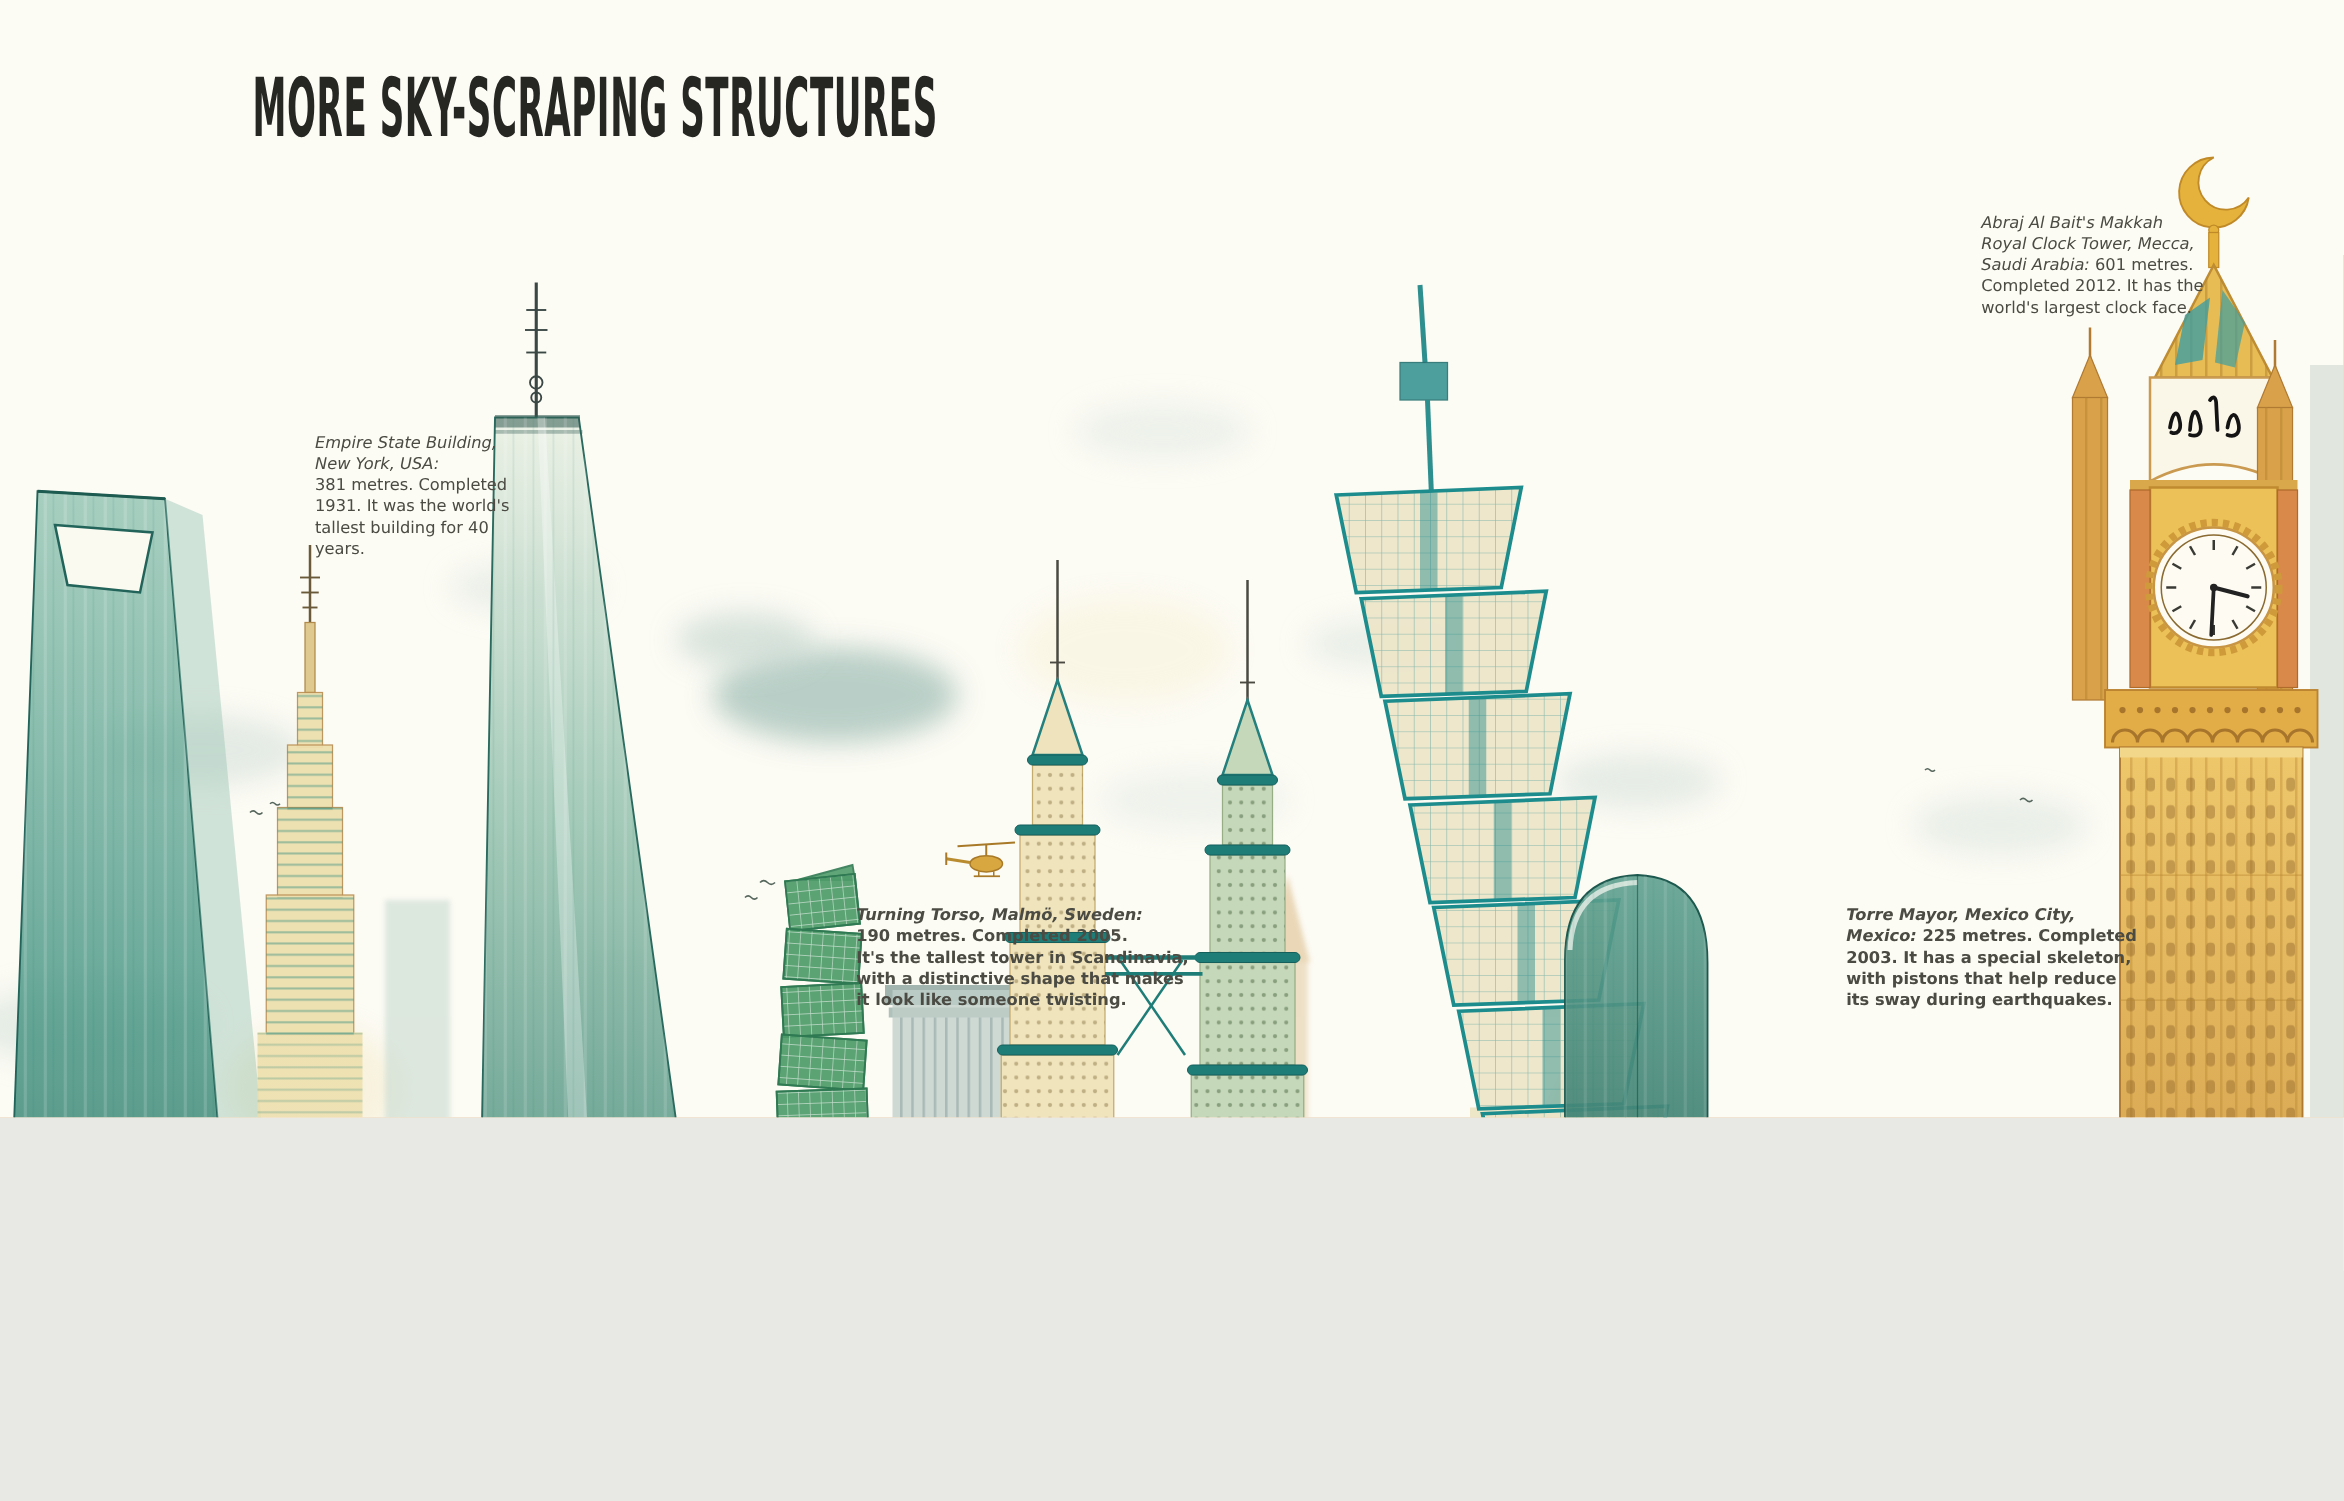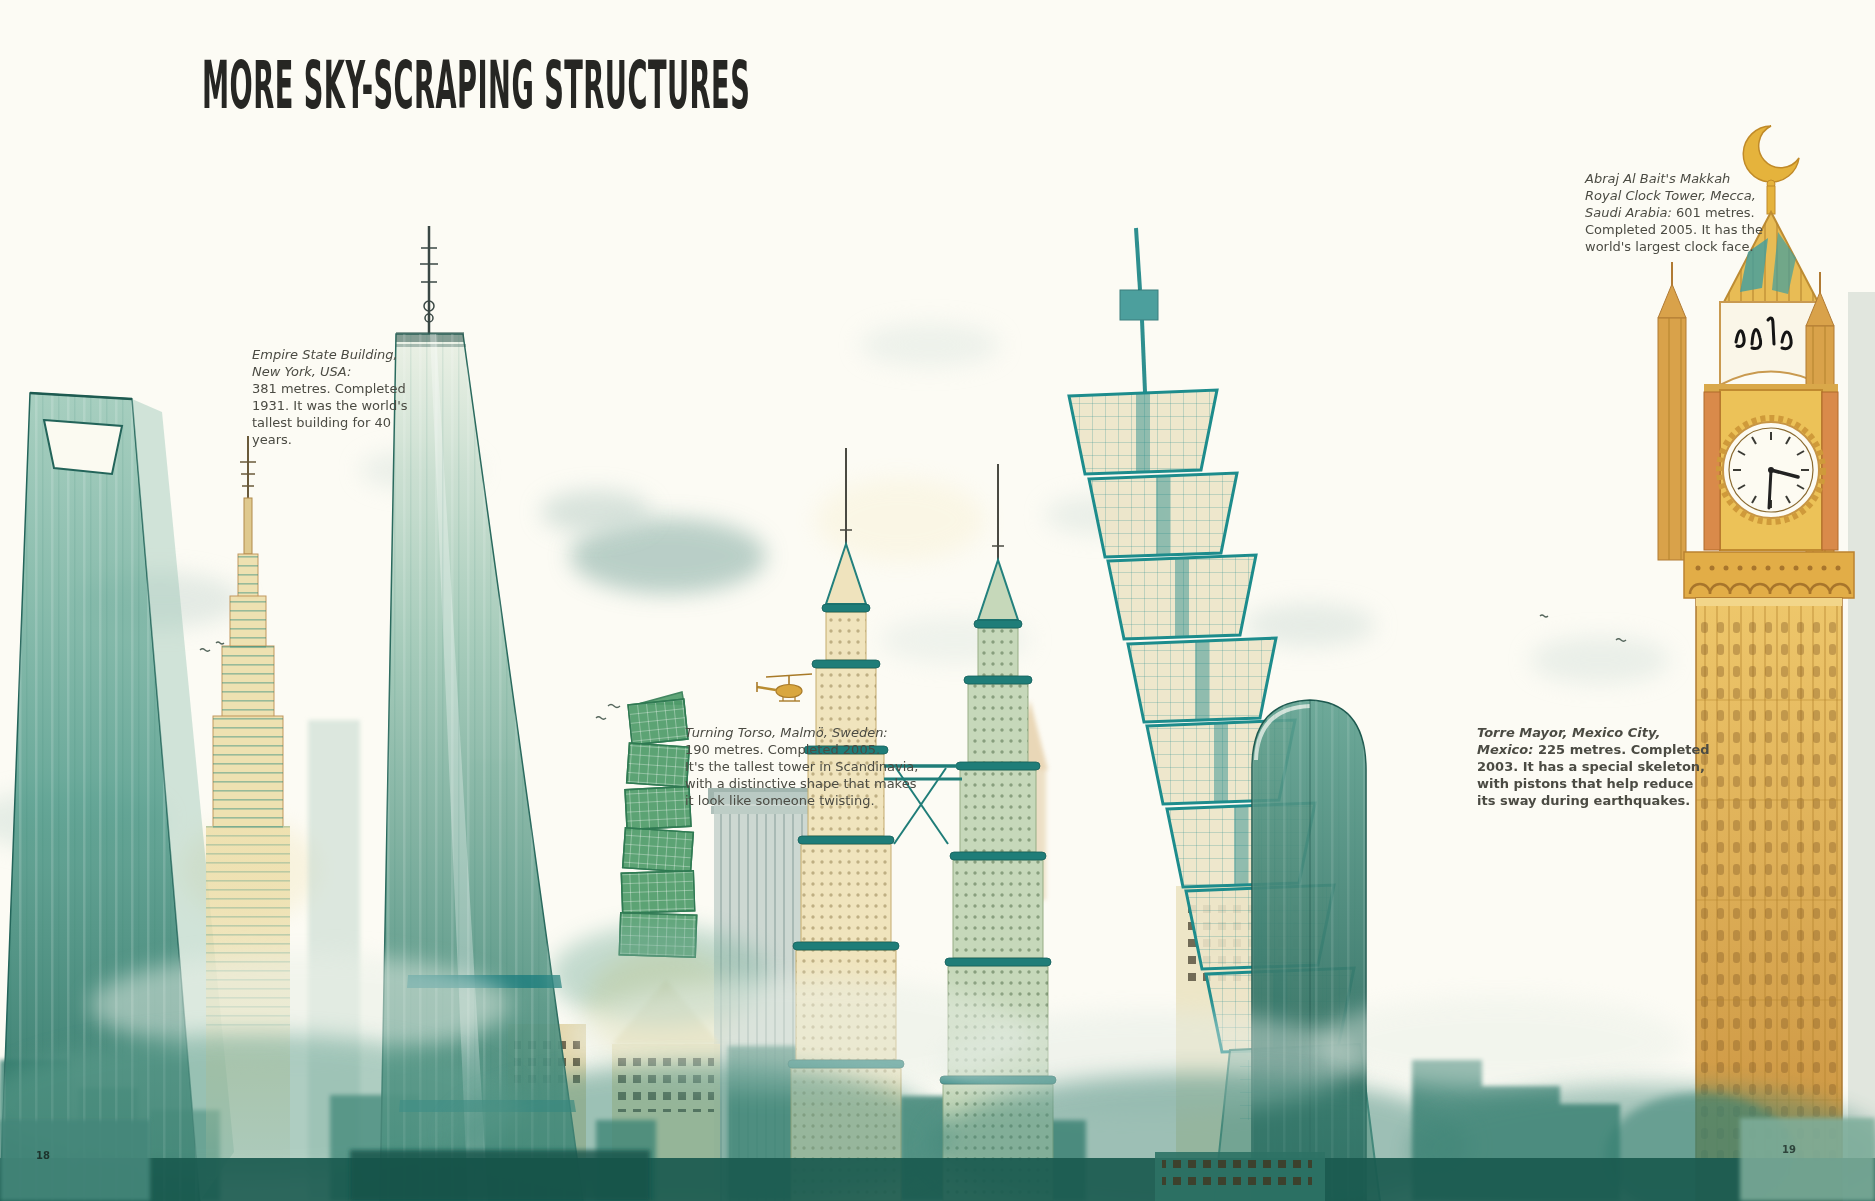--- a/index.html
+++ b/index.html
@@ -3,7 +3,7 @@
 <meta charset="utf-8">
 <style>
   html,body{margin:0;padding:0;background:#e8e8e4;}
-  .page{position:relative;width:1875px;height:1201px;overflow:hidden;background:#fdba74;font-family:"DejaVu Sans",sans-serif;}
+  .page{position:relative;width:1875px;height:894px;overflow:hidden;background:#fdba74;font-family:"DejaVu Sans",sans-serif;}
   svg.scene{position:absolute;left:0;top:0;}
   .title{position:absolute;left:202px;top:48px;margin:0;font-size:58px;font-weight:bold;color:#262623;
          letter-spacing:1px;transform:scale(.47,1.12);transform-origin:left top;white-space:nowrap;}

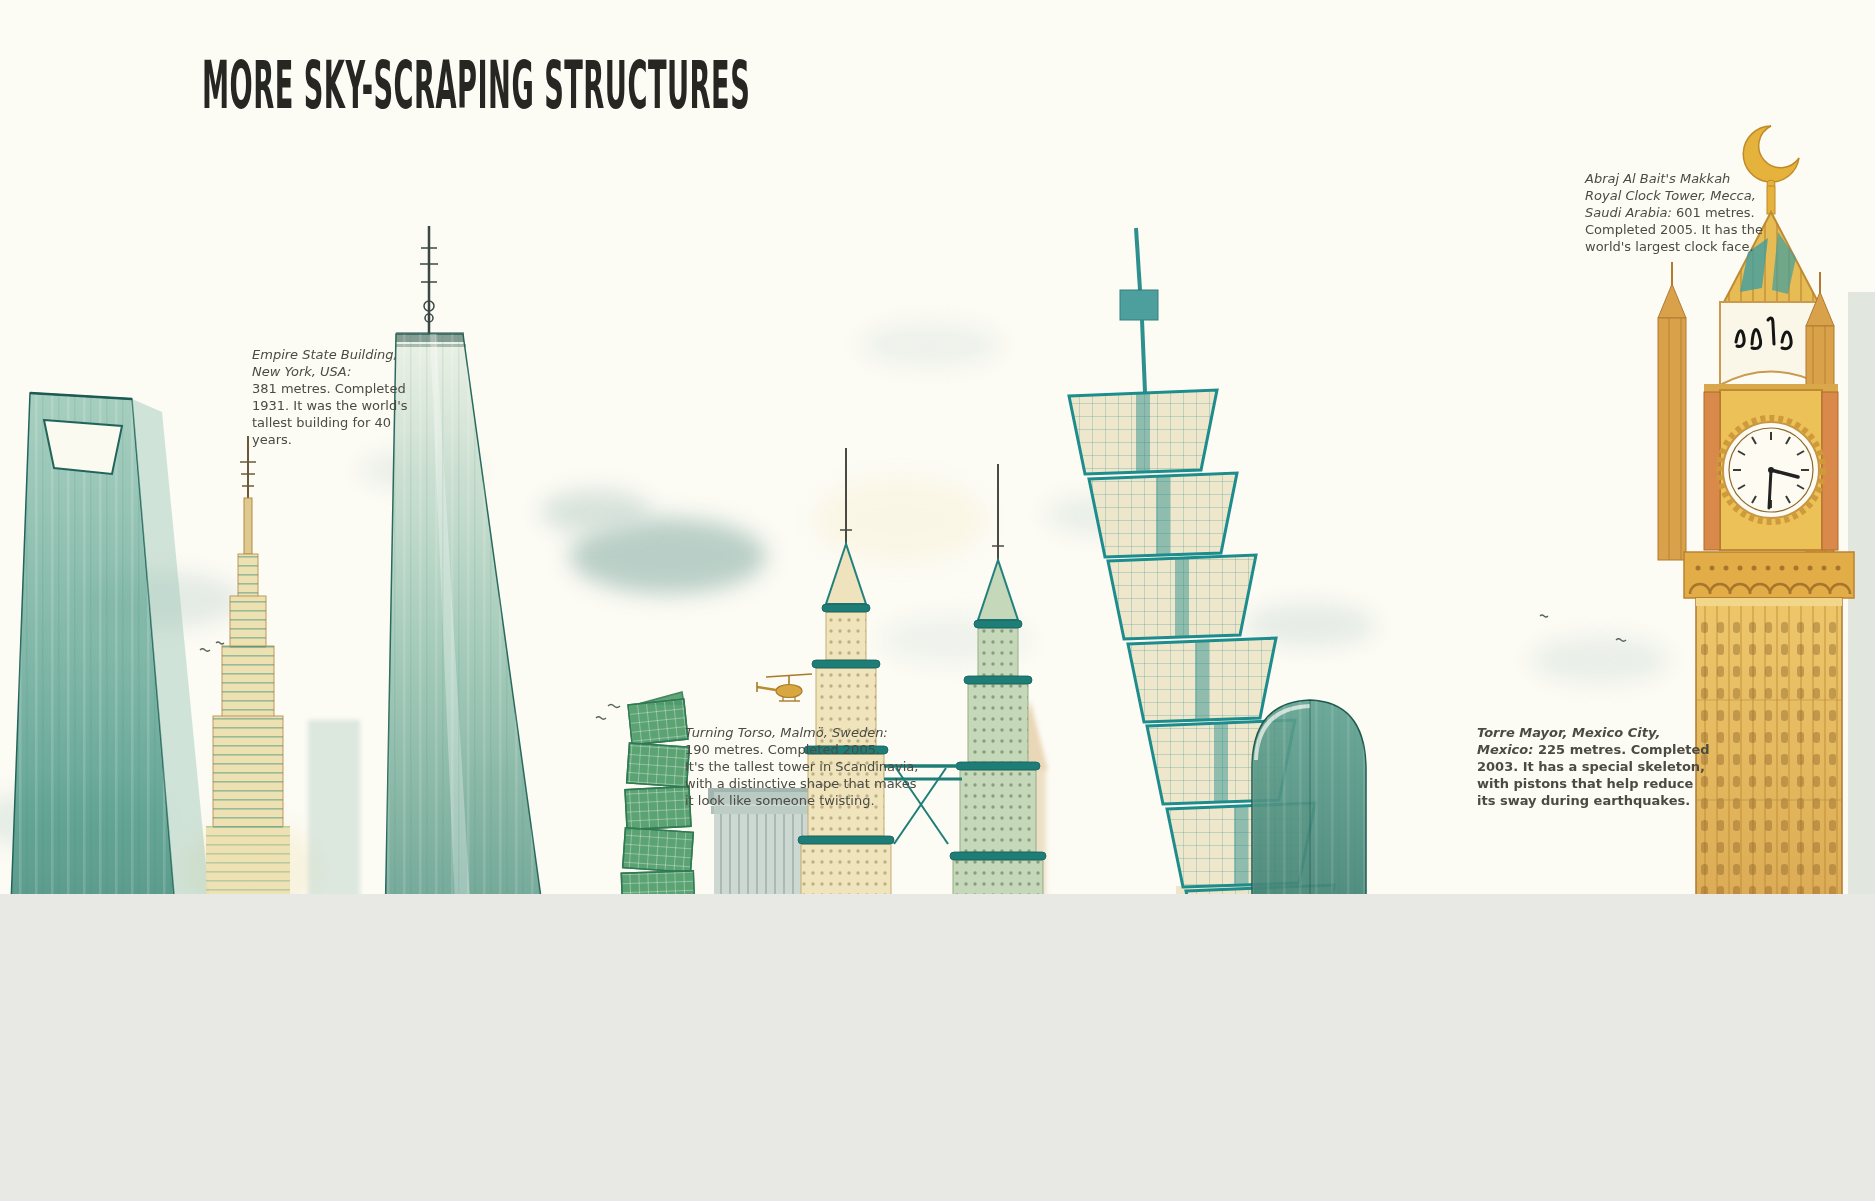--- a/index.html
+++ b/index.html
@@ -504,7 +504,7 @@
 <div class="lab lb-abraj"><span class="nm">Abraj Al Bait's Makkah
 Royal Clock Tower, Mecca,
 Saudi Arabia:</span><span> 601 metres.
-Completed 2005. It has the
+Completed 2012. It has the
 world's largest clock face.</span></div>
 
 <div class="pg l">18</div>

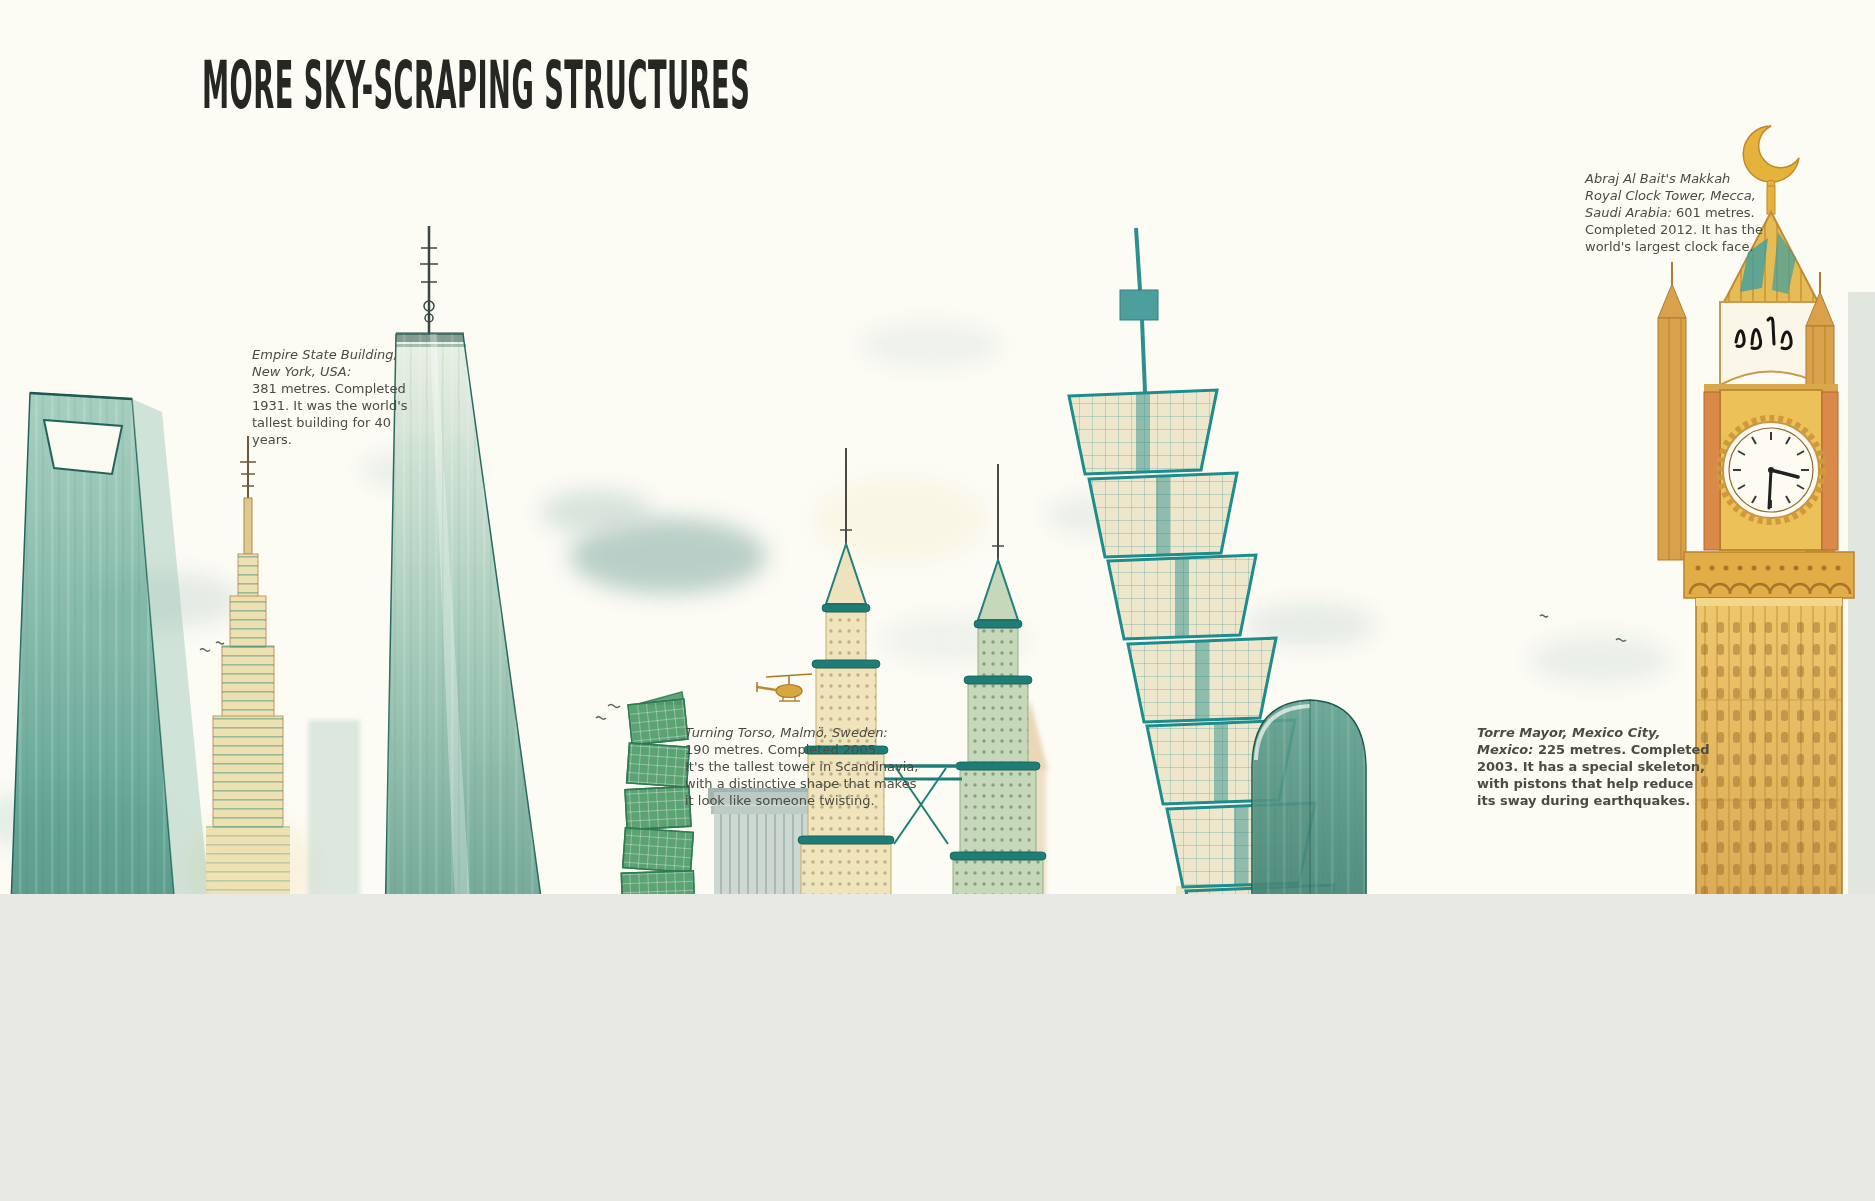--- a/index.html
+++ b/index.html
@@ -12,7 +12,7 @@
   .lb-shanghai{left:44px;top:346px;width:210px;}
   .lb-empire{left:252px;top:346px;width:210px;}
   .lb-owtc{left:403px;top:168px;width:290px;}
-  .lb-torso{left:685px;top:724px;width:270px;}
+  .lb-torso{left:685px;top:724px;width:270px;font-weight:bold;}
   .lb-petronas{left:1028px;top:462px;width:230px;}
   .lb-taipei{left:1279px;top:168px;width:260px;}
   .lb-torre{left:1477px;top:724px;width:250px;font-weight:bold;}

